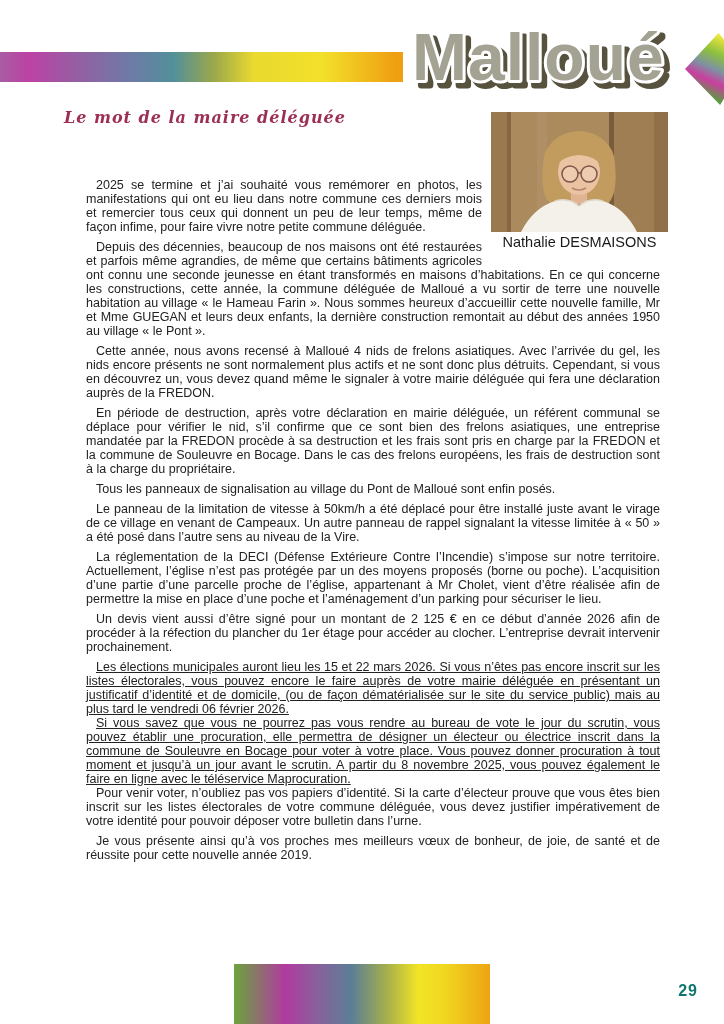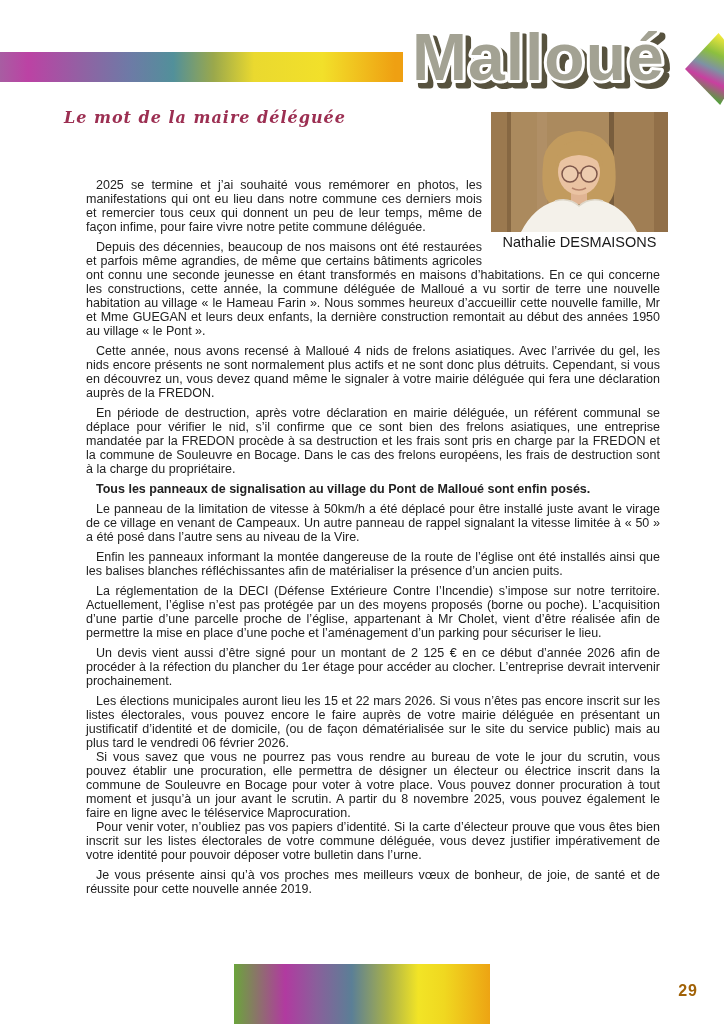--- a/index.html
+++ b/index.html
@@ -43,7 +43,7 @@
   }
   .para{margin:0 0 6px 18px;text-indent:10px;}
   .para.tight{margin-bottom:0;}
-  .para.bold{font-weight:bold;}
+  .para.bold{font-weight:normal;}
   
   .bottom-bar{
     position:absolute;left:234px;top:964px;width:256px;height:60px;

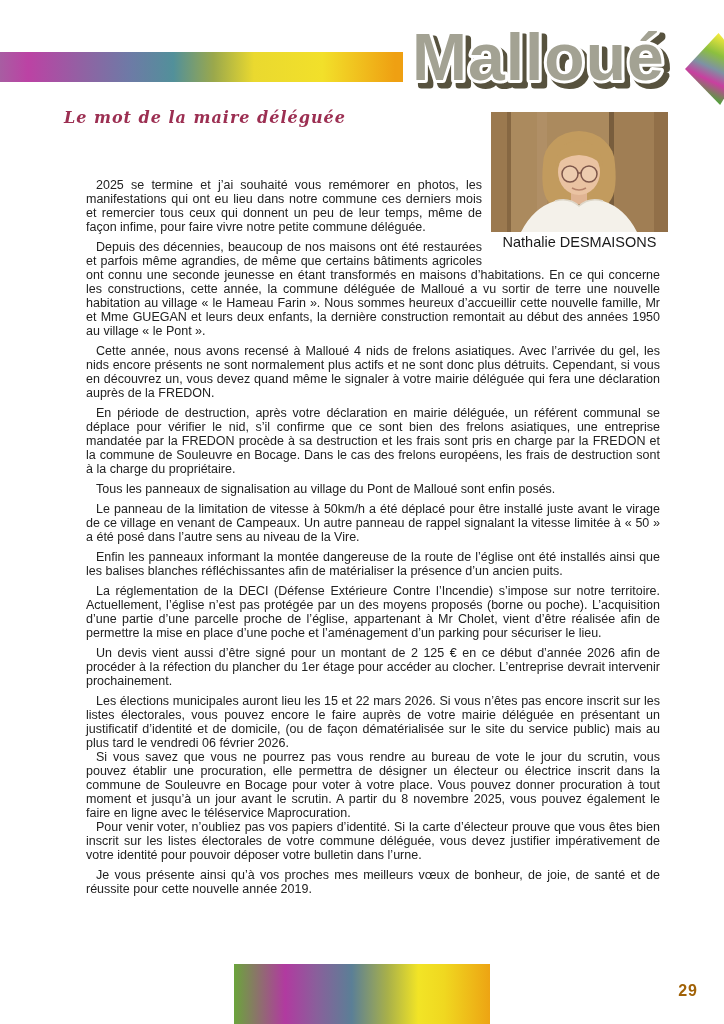--- a/index.html
+++ b/index.html
@@ -117,7 +117,6 @@
     <p class="para">En période de destruction, après votre déclaration en mairie déléguée, un référent communal se déplace pour vérifier le nid, s’il confirme que ce sont bien des frelons asiatiques, une entreprise mandatée par la FREDON procède à sa destruction et les frais sont pris en charge par la FREDON et la commune de Souleuvre en Bocage. Dans le cas des frelons européens, les frais de destruction sont à la charge du propriétaire.</p>
     <p class="para bold">Tous les panneaux de signalisation au village du Pont de Malloué sont enfin posés.</p>
     <p class="para">Le panneau de la limitation de vitesse à 50km/h a été déplacé pour être installé juste avant le virage de ce village en venant de Campeaux. Un autre panneau de rappel signalant la vitesse limitée à « 50 » a été posé dans l’autre sens au niveau de la Vire.</p>
-    <p class="para">Enfin les panneaux informant la montée dangereuse de la route de l’église ont été installés ainsi que les balises blanches réfléchissantes afin de matérialiser la présence d’un ancien puits.</p>
     <p class="para">La réglementation de la DECI (Défense Extérieure Contre l’Incendie) s’impose sur notre territoire. Actuellement, l’église n’est pas protégée par un des moyens proposés (borne ou poche). L’acquisition d’une partie d’une parcelle proche de l’église, appartenant à Mr Cholet, vient d’être réalisée afin de permettre la mise en place d’une poche et l’aménagement d’un parking pour sécuriser le lieu.</p>
     <p class="para">Un devis vient aussi d’être signé pour un montant de 2 125 € en ce début d’année 2026 afin de procéder à la réfection du plancher du 1er étage pour accéder au clocher. L’entreprise devrait intervenir prochainement.</p>
     <p class="para tight">Les élections municipales auront lieu les 15 et 22 mars 2026. Si vous n’êtes pas encore inscrit sur les listes électorales, vous pouvez encore le faire auprès de votre mairie déléguée en présentant un justificatif d’identité et de domicile, (ou de façon dématérialisée sur le site du service public) mais au plus tard le vendredi 06 février 2026.</p>

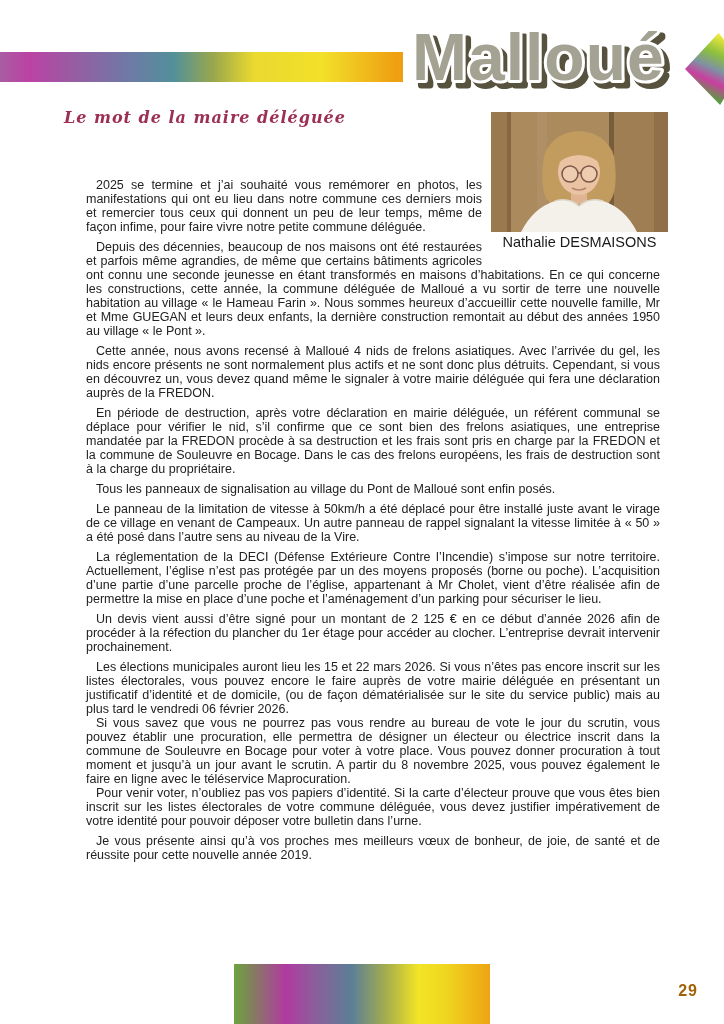--- a/index.html
+++ b/index.html
@@ -42,7 +42,7 @@
     white-space:nowrap;text-indent:0;
   }
   .para{margin:0 0 6px 18px;text-indent:10px;}
-  .para.tight{margin-bottom:0;}
+  .para.tight{margin-bottom:0;text-decoration:underline;}
   .para.bold{font-weight:normal;}
   
   .bottom-bar{

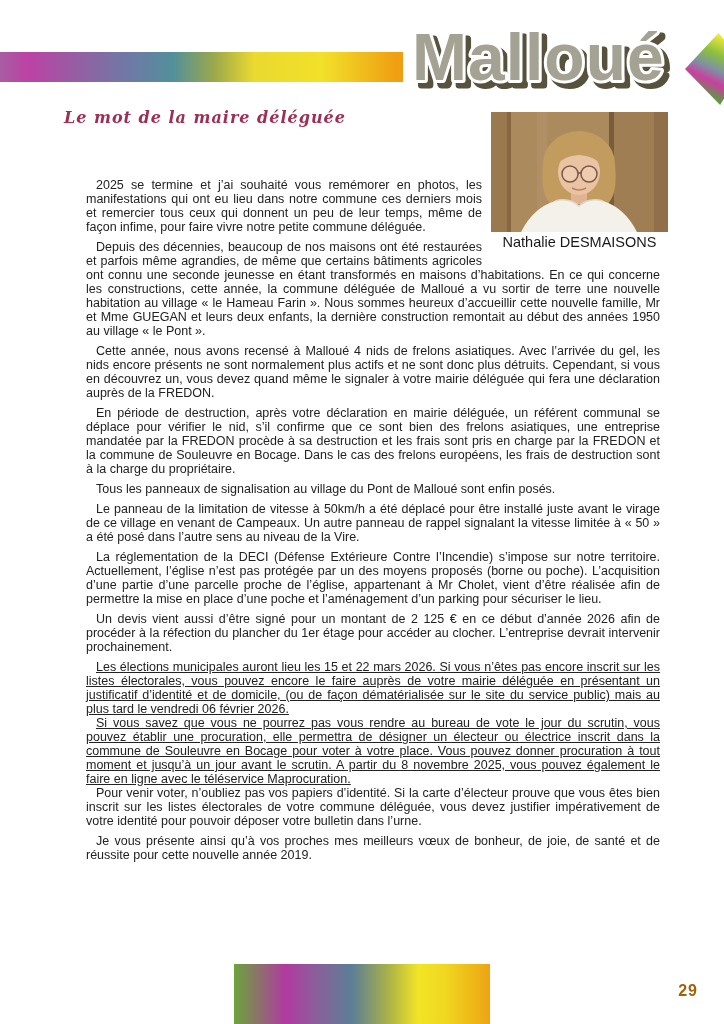--- a/index.html
+++ b/index.html
@@ -53,7 +53,7 @@
   }
   .page-number{
     position:absolute;right:26px;top:982px;font-weight:bold;
-    font-size:16px;color:#a16207;letter-spacing:1px;
+    font-size:16px;color:#0f766e;letter-spacing:1px;
   }
 </style>
 </head>

